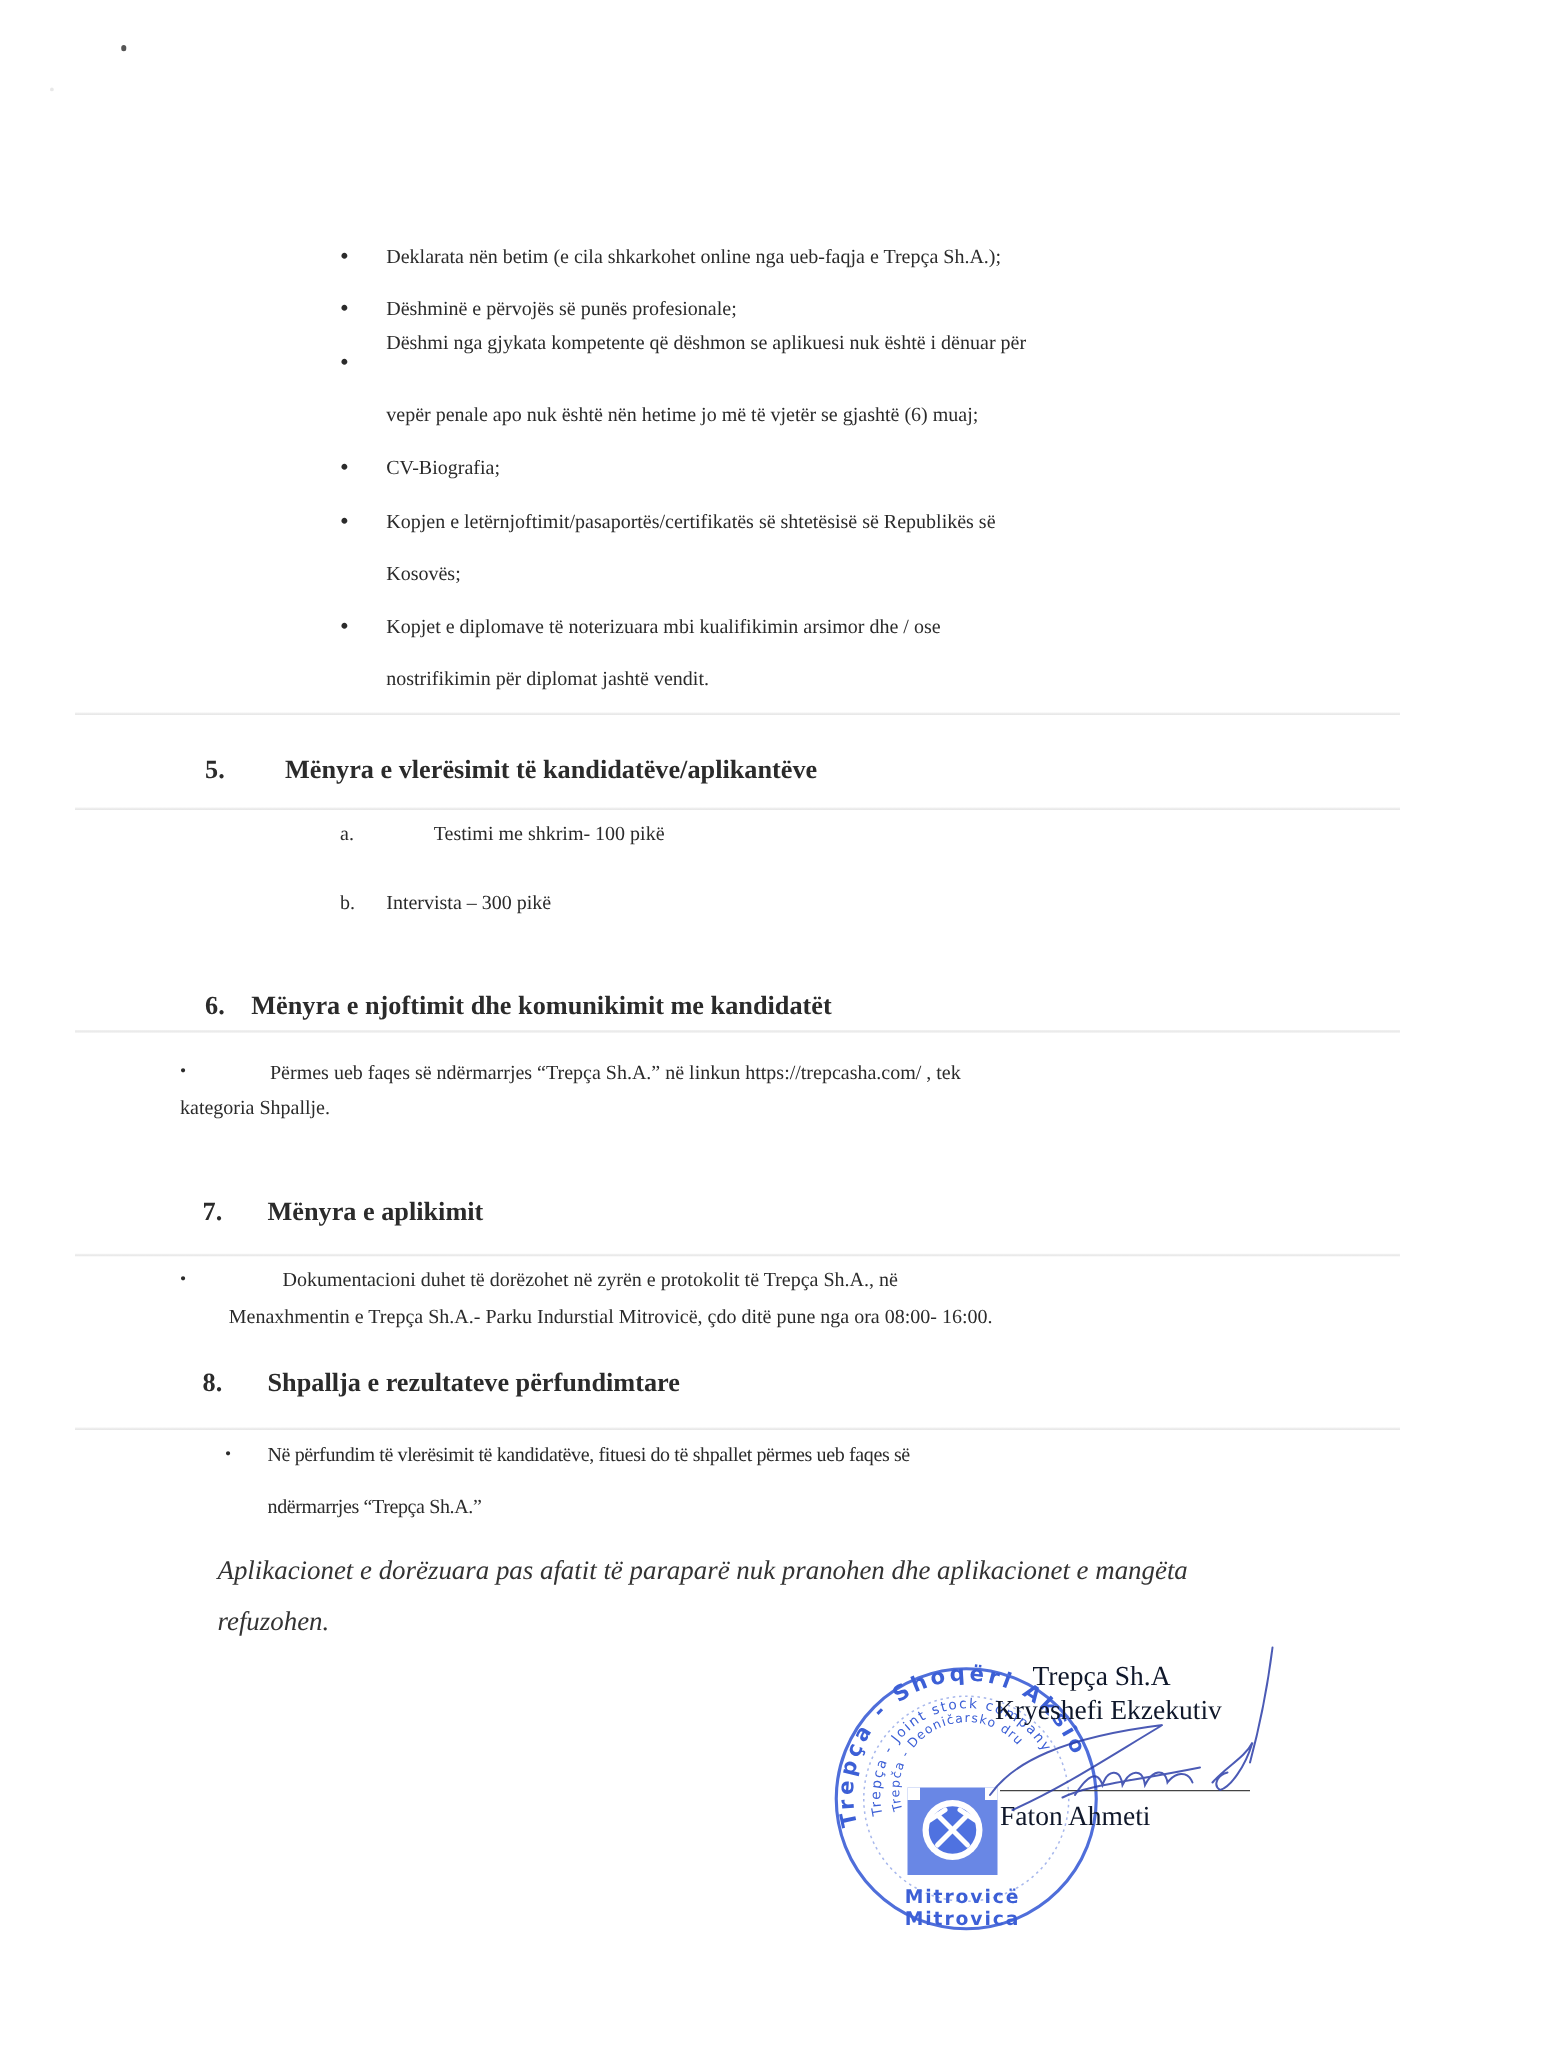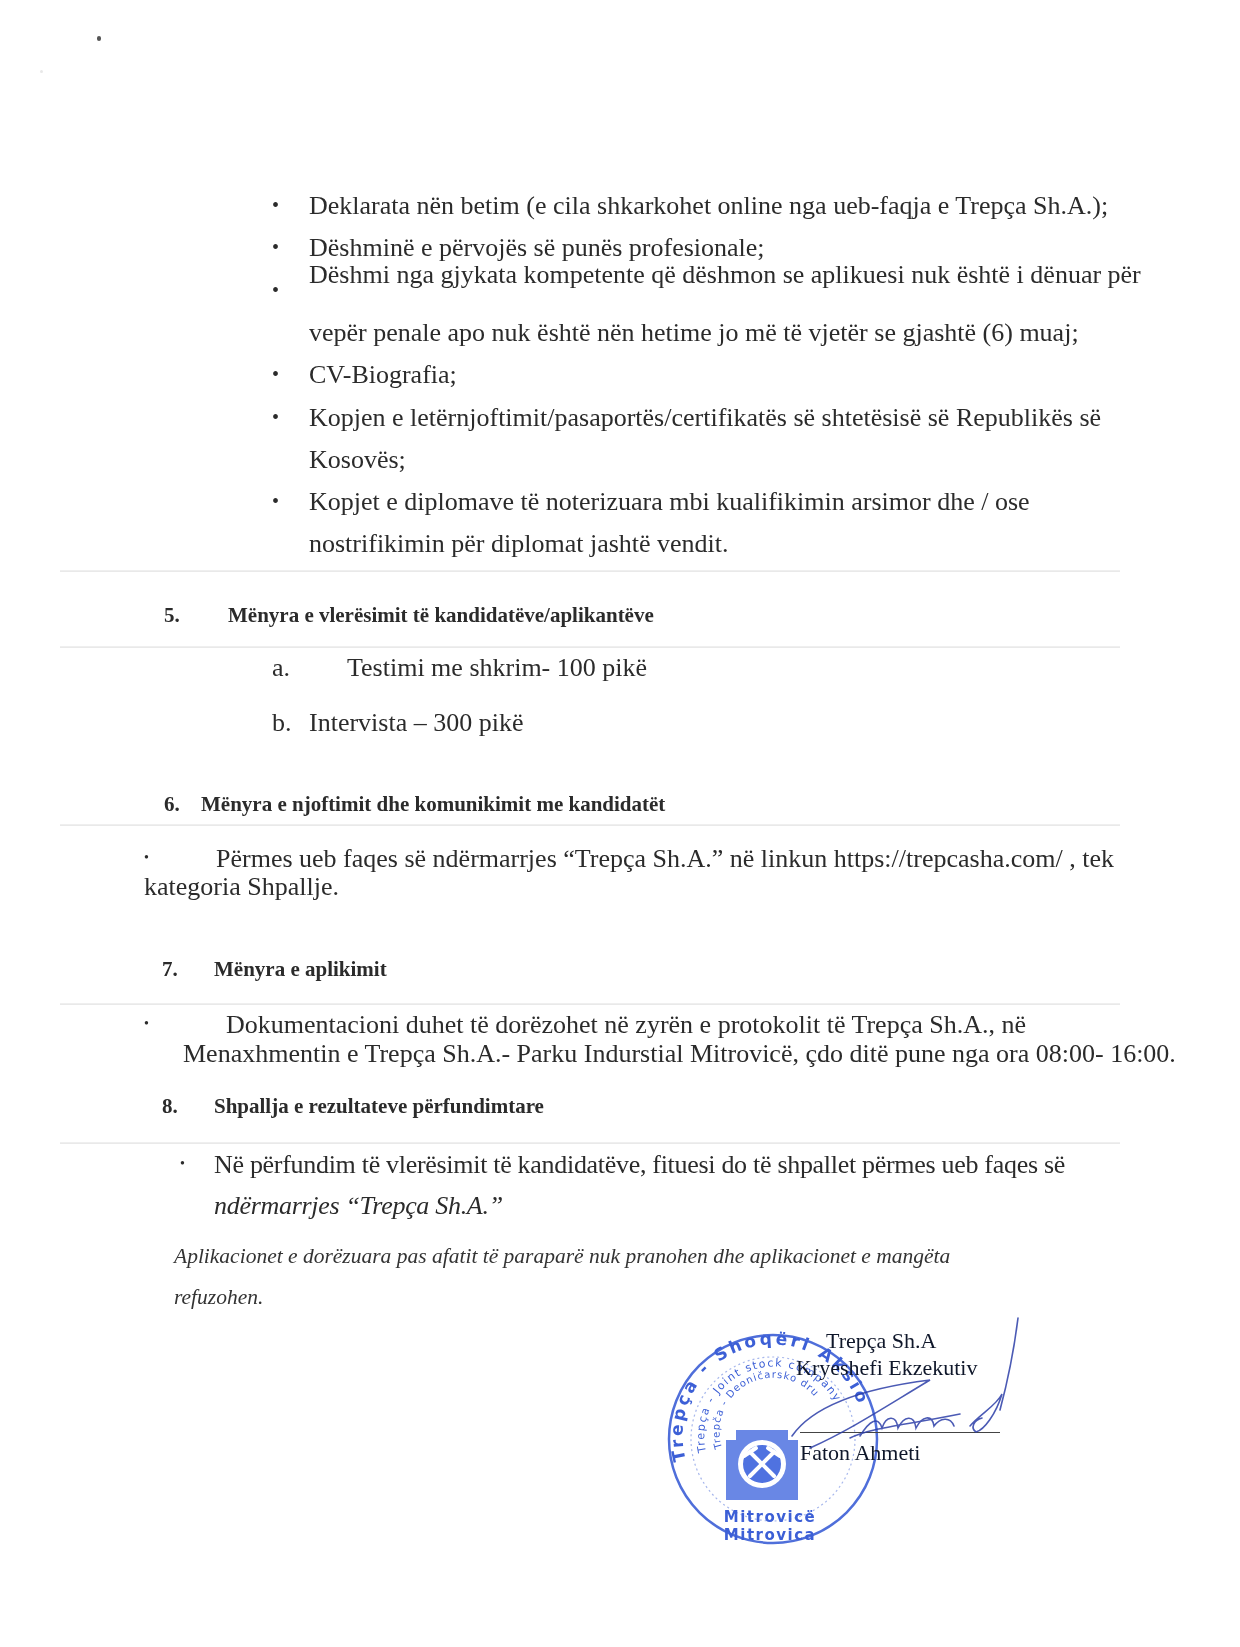--- a/index.html
+++ b/index.html
@@ -8,7 +8,7 @@
   .abs { position: absolute; }
   .scan-dot { left: 97px; top: 36px; width: 4px; height: 5px; background: #555; border-radius: 2px; }
   .scan-dot2 { left: 40px; top: 70px; width: 3px; height: 3px; background: #e8e8e8; border-radius: 2px; }
-  .line { font-size: 26px; white-space: nowrap; line-height: 26px; }
+  .line { font-size: 16px; white-space: nowrap; line-height: 26px; }
   .bullet { font-size: 20px; }
   .heading { font-size: 21px; font-weight: bold; white-space: nowrap; }
   .rule { height: 2px; background: linear-gradient(to bottom, #f2f2f2, #e6e6e6); }

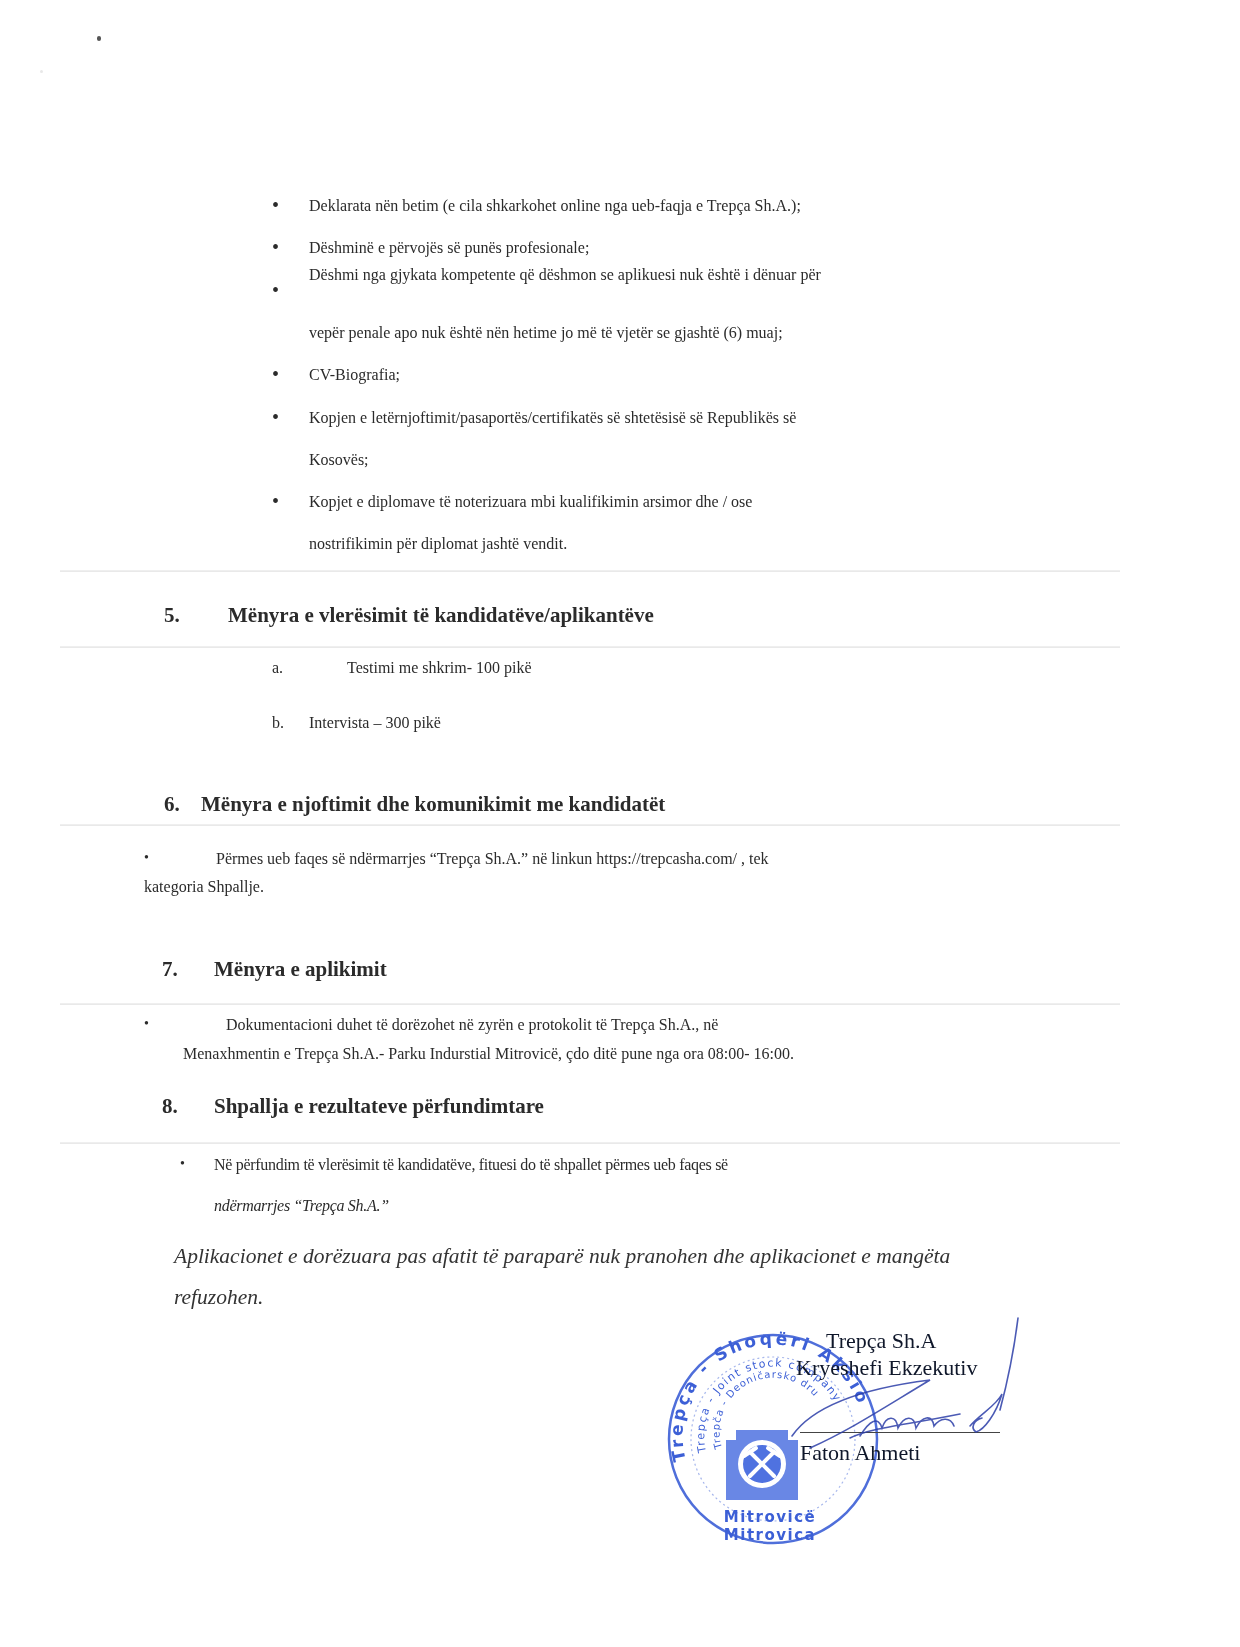--- a/index.html
+++ b/index.html
@@ -84,7 +84,7 @@
     <div class="abs rule" style="left:60px;top:1142px;width:1060px;"></div>
     <span class="abs small-bullet" style="left:180px;top:1156px;">•</span>
     <span class="abs line" style="left:214px;top:1152px;letter-spacing:-0.3px;">Në përfundim  të vlerësimit  të kandidatëve,  fituesi  do të shpallet  përmes ueb faqes së</span>
-    <span class="abs line" style="left:214px;top:1193px;letter-spacing:-0.3px;font-style:italic;">ndërmarrjes  “Trepça  Sh.A.”</span>
+    <span class="abs line" style="left:214px;top:1193px;letter-spacing:-0.3px;">ndërmarrjes  “Trepça  Sh.A.”</span>
   </div>
 
   <div>

